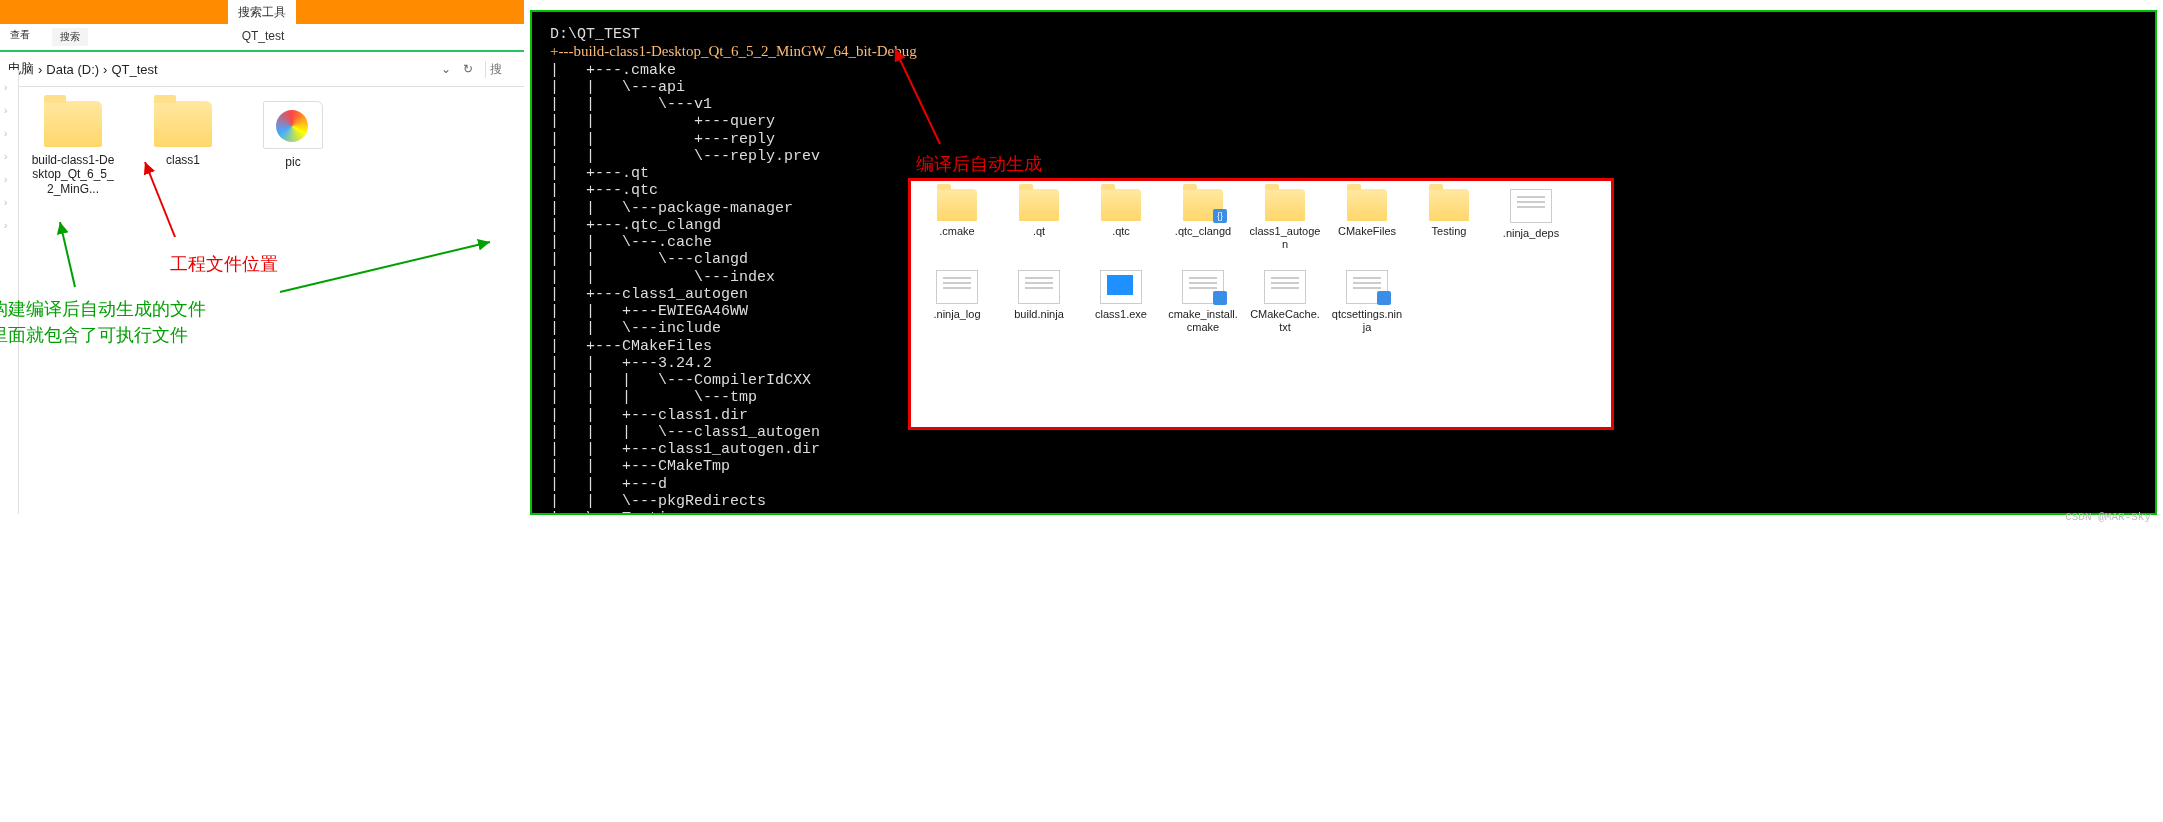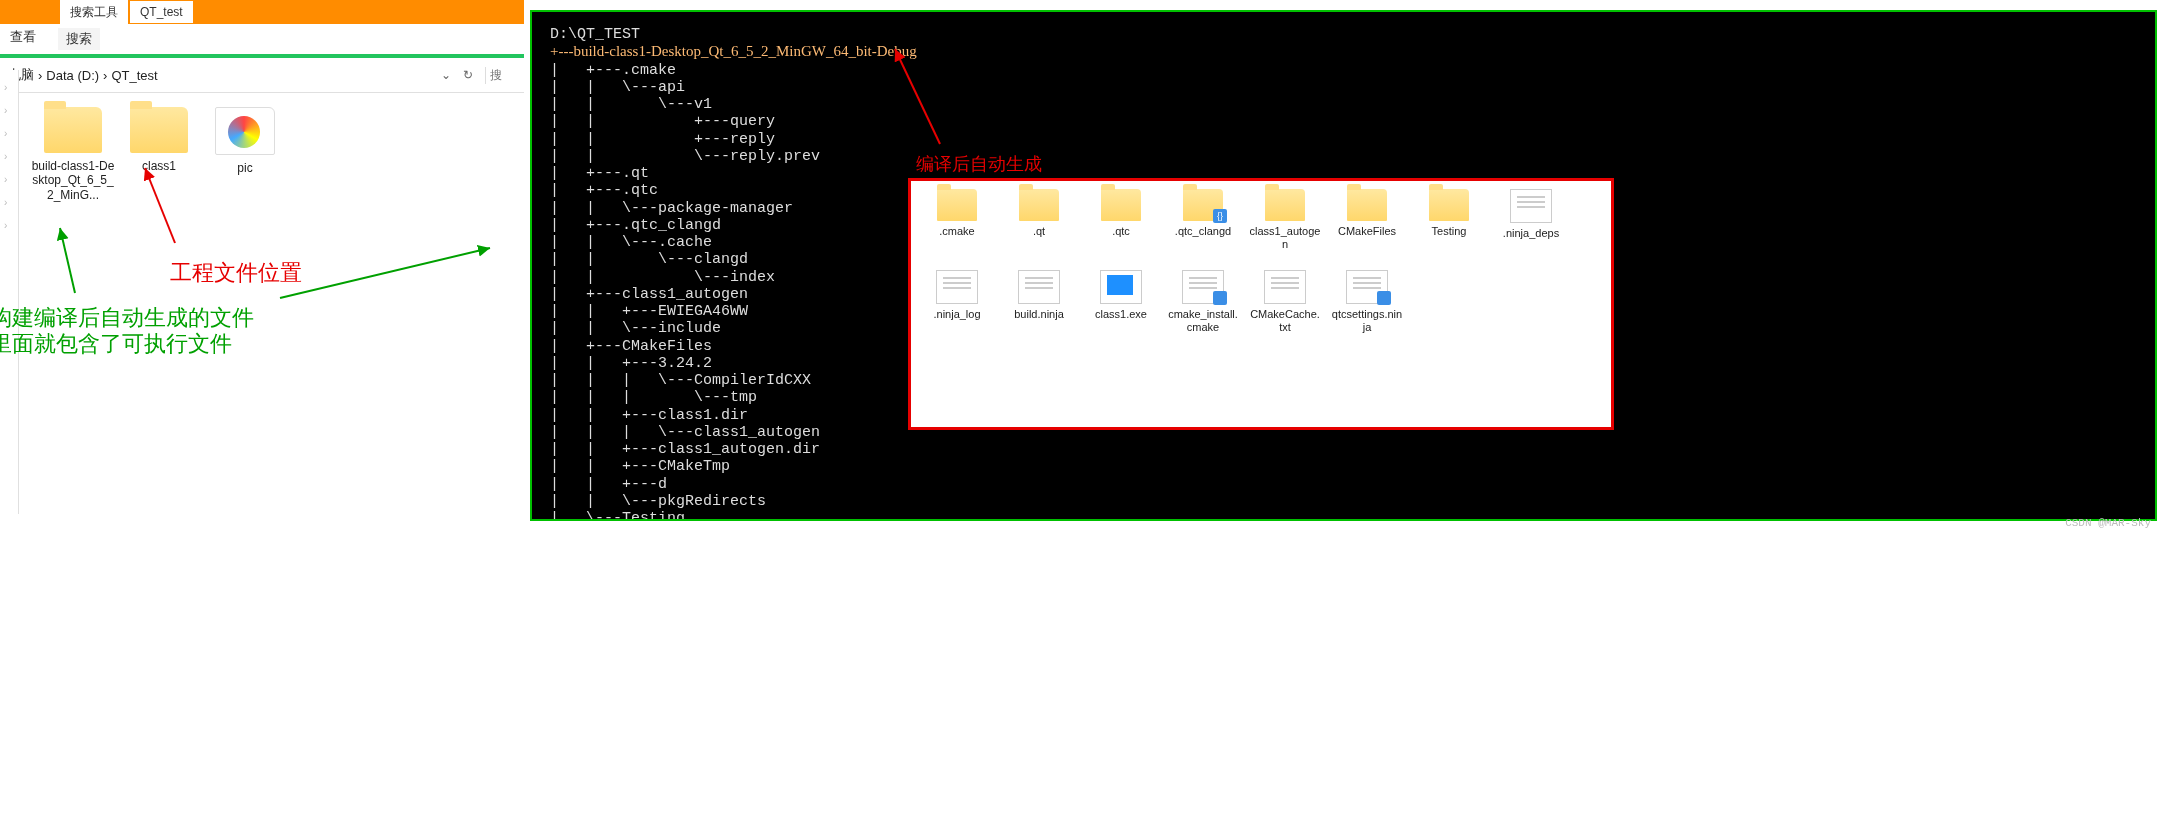--- a/index.html
+++ b/index.html
@@ -20,6 +20,7 @@
     height: 24px;
     align-items: center;
     font-size: 12px;
+    flex-direction: column;
   }
   .explorer-tabs .tab1 { background:#fff; padding:4px 10px; color:#333; }
   .explorer-tabs .tab2 { background:#fff; margin-left:2px; padding:4px 10px; color:#333; }

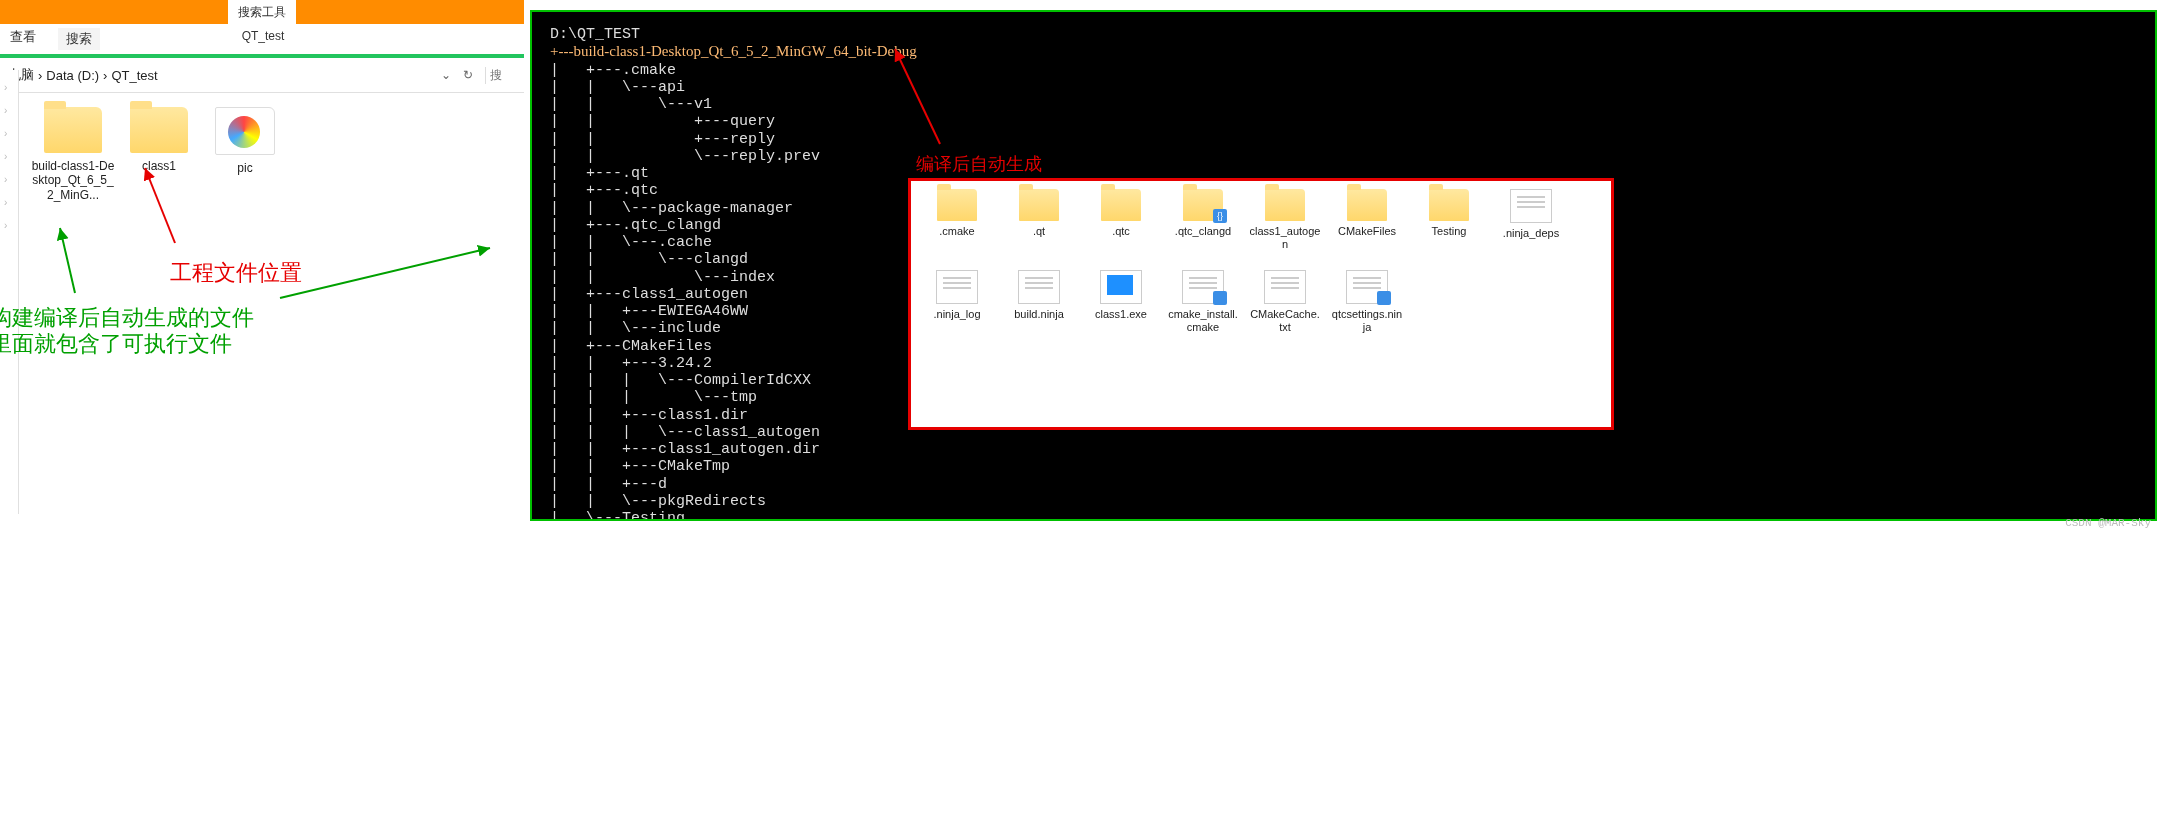--- a/index.html
+++ b/index.html
@@ -27,10 +27,10 @@
   .explorer-tabs .filler { flex:1; }
   .explorer-ribbon {
     display:flex;
-    border-bottom:4px solid #22c55e;
+    border-bottom:2px solid #22c55e;
     padding:4px 10px;
     background:#fff;
-    font-size:13px;
+    font-size:10px;
   }
   .explorer-ribbon .ritem { margin-right:22px; color:#333; }
   .explorer-ribbon .ritem.active { background:#f4f4f4; padding:2px 8px; }

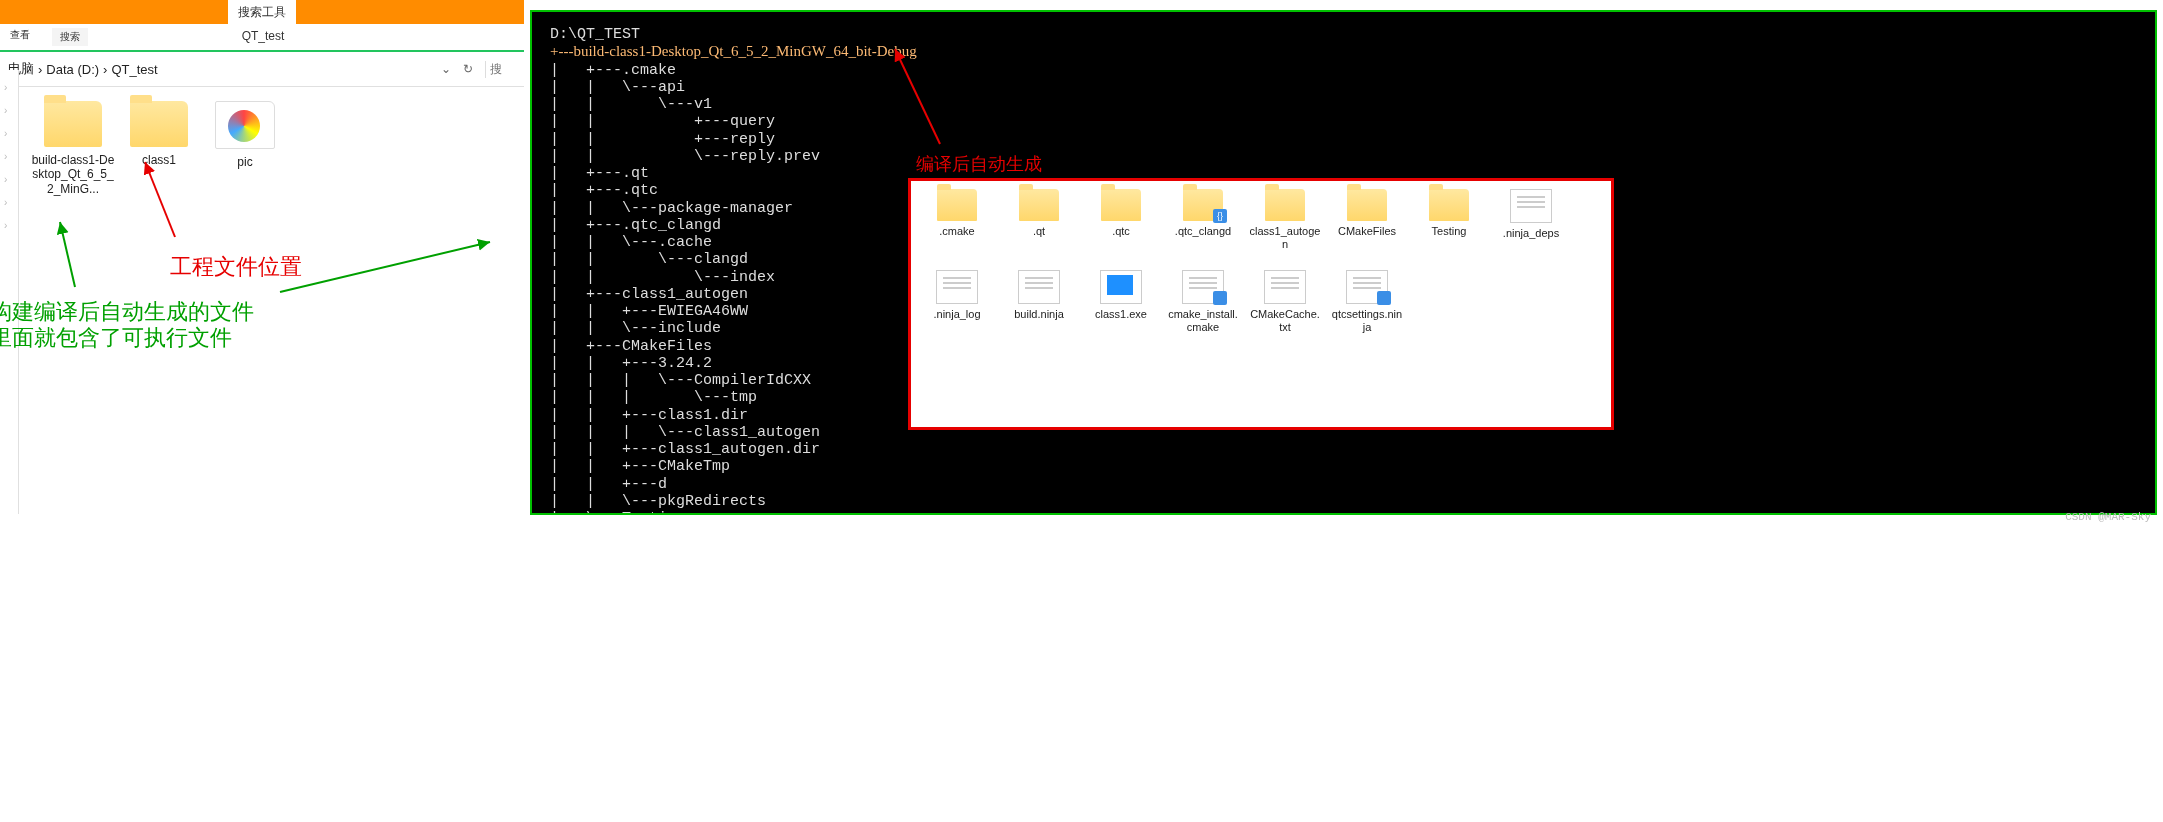--- a/index.html
+++ b/index.html
@@ -48,7 +48,7 @@
     background:#fff;
   }
   .sidebar-strip .sb-chev { color:#bbb; font-size:10px; margin:12px 4px; }
-  .file-area { padding:14px 30px; display:flex; align-items:flex-start; position:relative; height:410px; }
+  .file-area { padding:14px 30px; display:flex; gap:24px; align-items:flex-start; position:relative; height:410px; }
   .file-item { width:86px; text-align:center; }
   .icon-folder {
     width:58px; height:46px; margin:0 auto 6px;

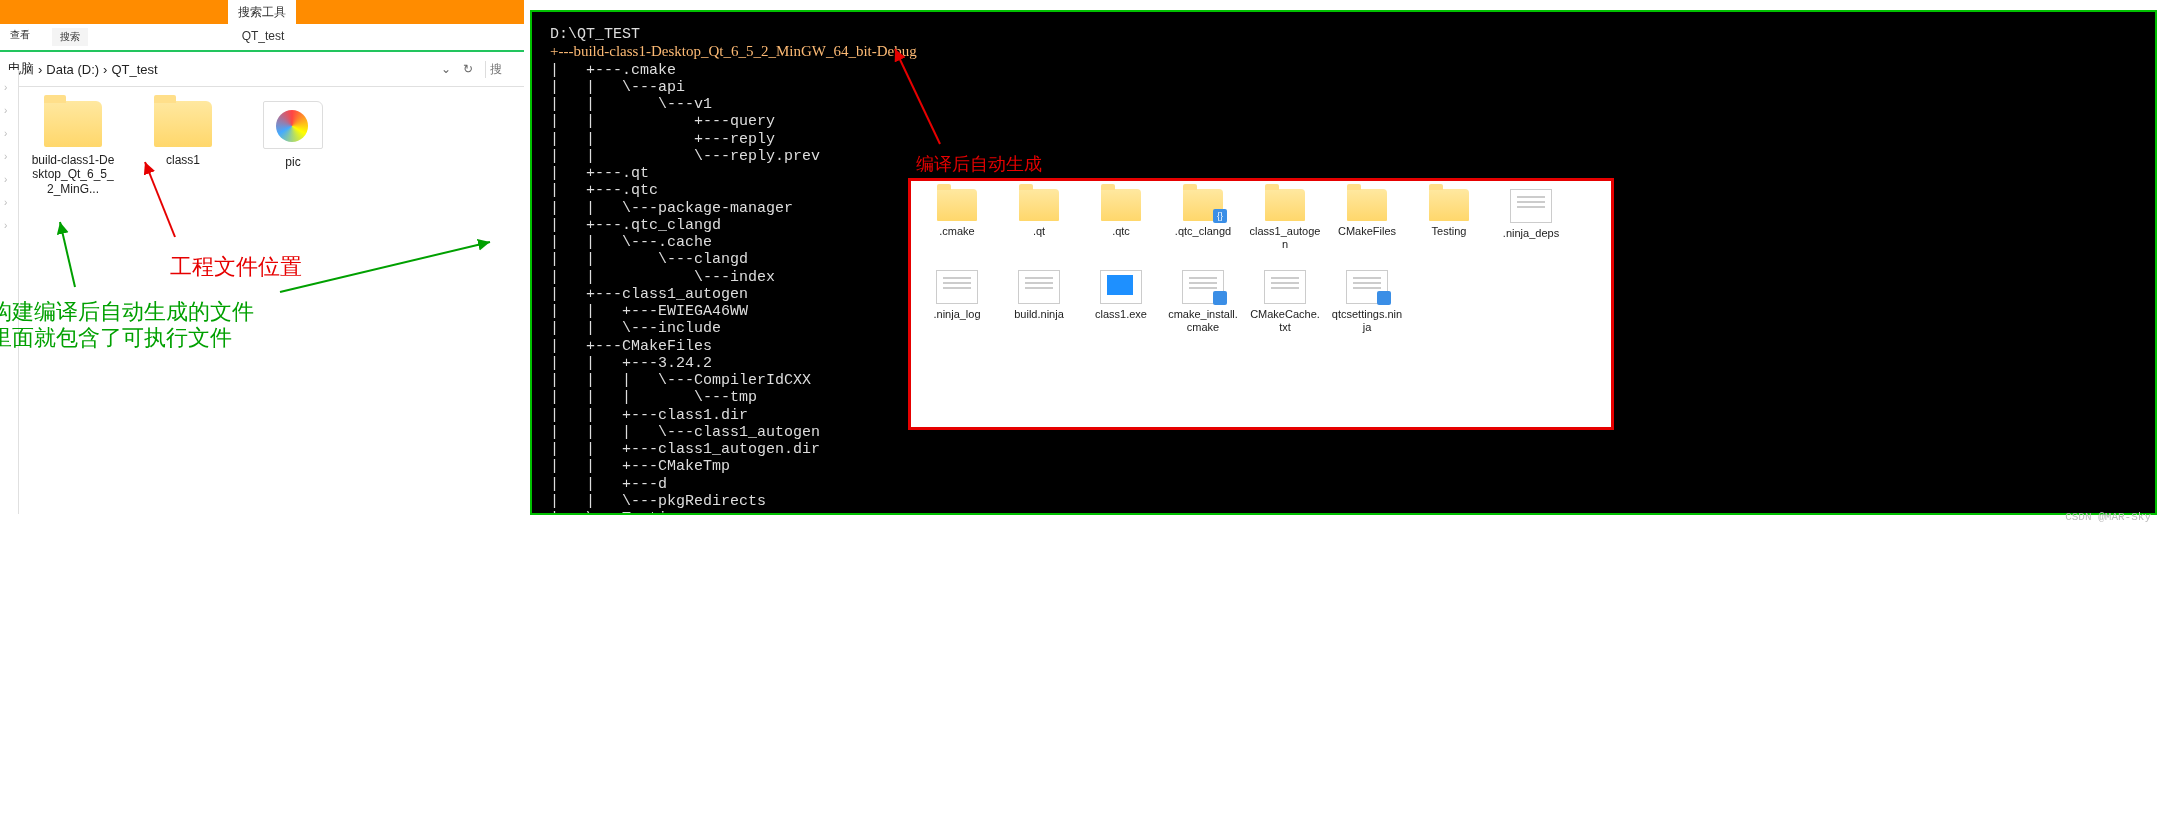--- a/index.html
+++ b/index.html
@@ -73,7 +73,7 @@
   .file-label { font-size:12px; color:#222; line-height:1.2; word-break:break-all; }
   
   .ann {
-    position:absolute; color:#e60000; font-size:22px;
+    position:absolute; color:#e60000; font-size:18px;
   }
   .ann.green { color:#00a000; }
   svg.arrow { position:absolute; overflow:visible; }

